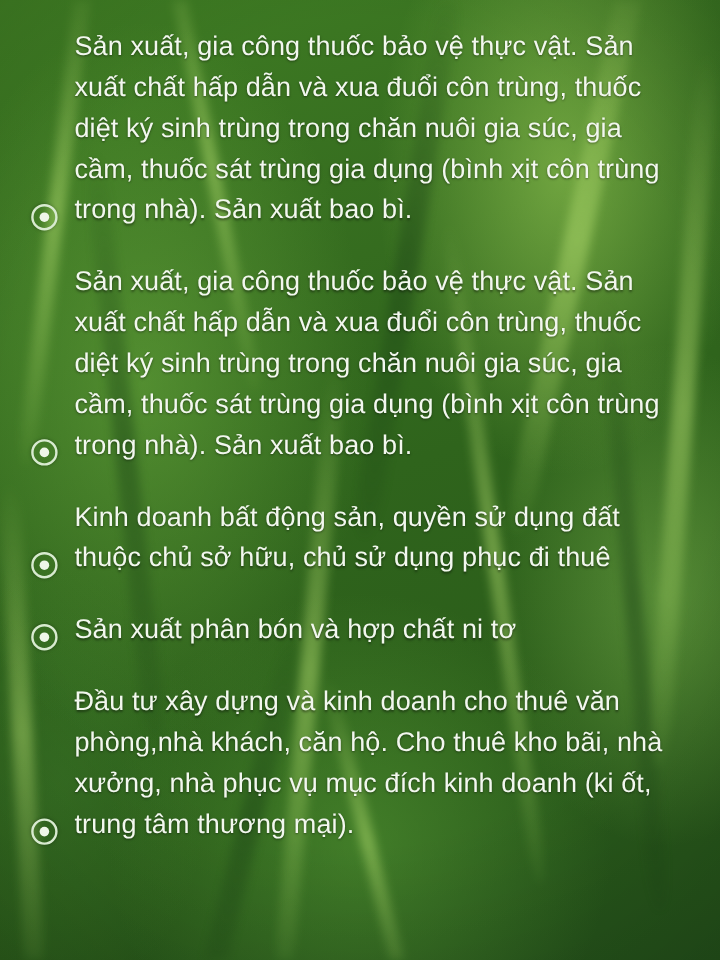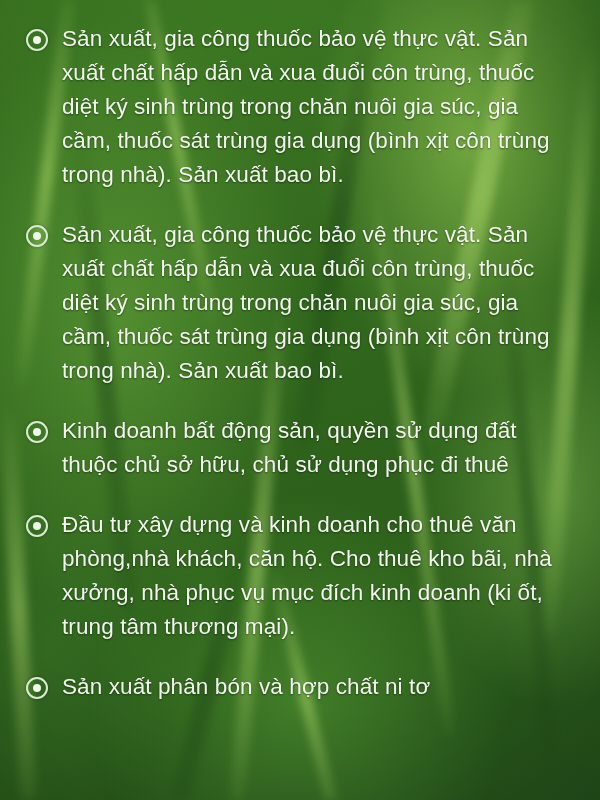--- a/index.html
+++ b/index.html
@@ -59,7 +59,7 @@
   }
   .item {
     display: flex;
-    align-items: flex-start;
+    align-items: flex-end;
     margin-bottom: 26px;
   }
   .bullet {

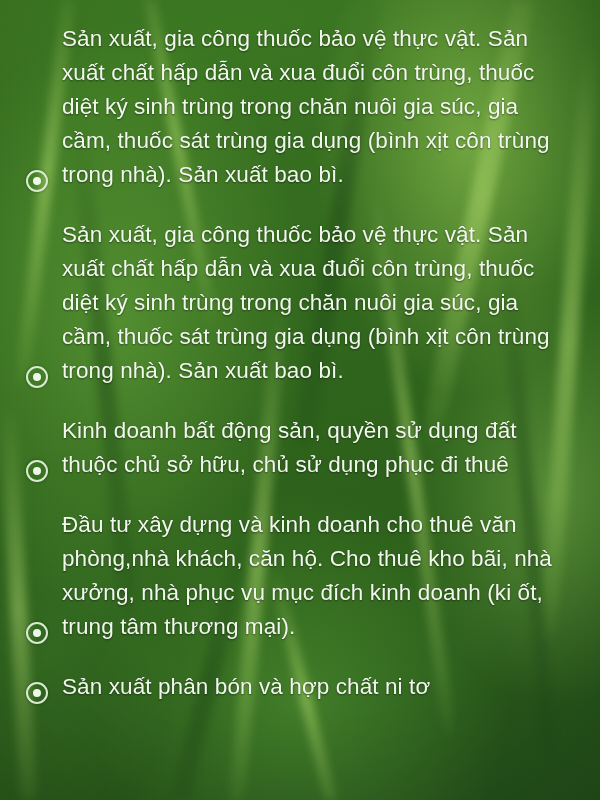--- a/index.html
+++ b/index.html
@@ -140,14 +140,14 @@
       <span class="bullet">
           <i></i>
         </span>
-      <span class="text">Đầu tư xây dựng và kinh doanh cho thuê văn phòng,nhà khách, căn hộ. Cho thuê kho bãi, nhà xưởng, nhà phục vụ mục đích kinh doanh (ki ốt, trung tâm thương mại).</span>
+      <span class="text">Sản xuất phân bón và hợp chất ni tơ</span>
     </div>
 
     <div class="item">
       <span class="bullet">
           <i></i>
         </span>
-      <span class="text">Sản xuất phân bón và hợp chất ni tơ</span>
+      <span class="text">Đầu tư xây dựng và kinh doanh cho thuê văn phòng,nhà khách, căn hộ. Cho thuê kho bãi, nhà xưởng, nhà phục vụ mục đích kinh doanh (ki ốt, trung tâm thương mại).</span>
     </div>
 
   </div>

